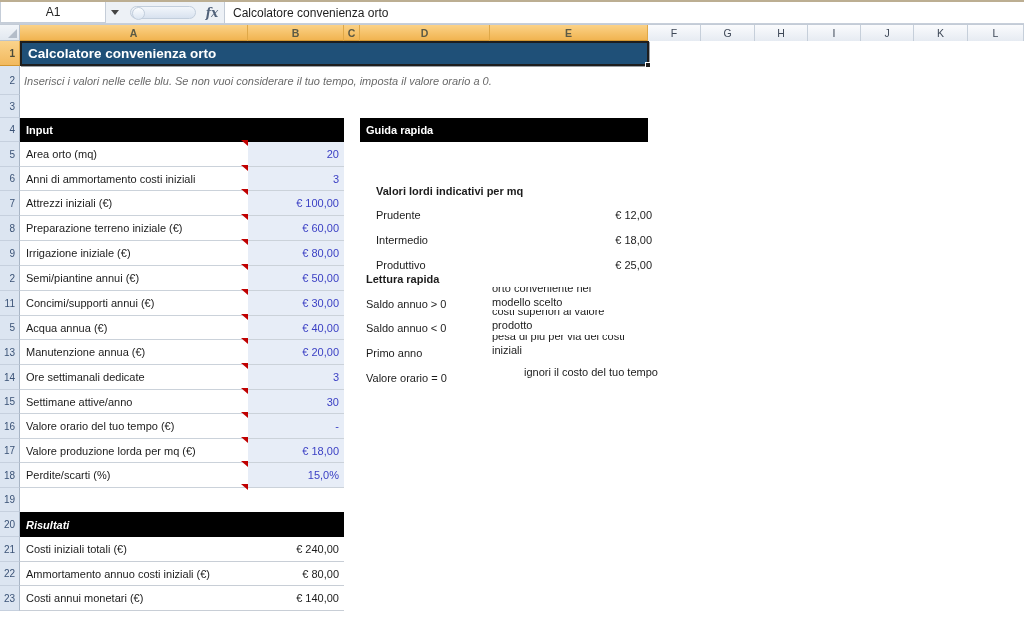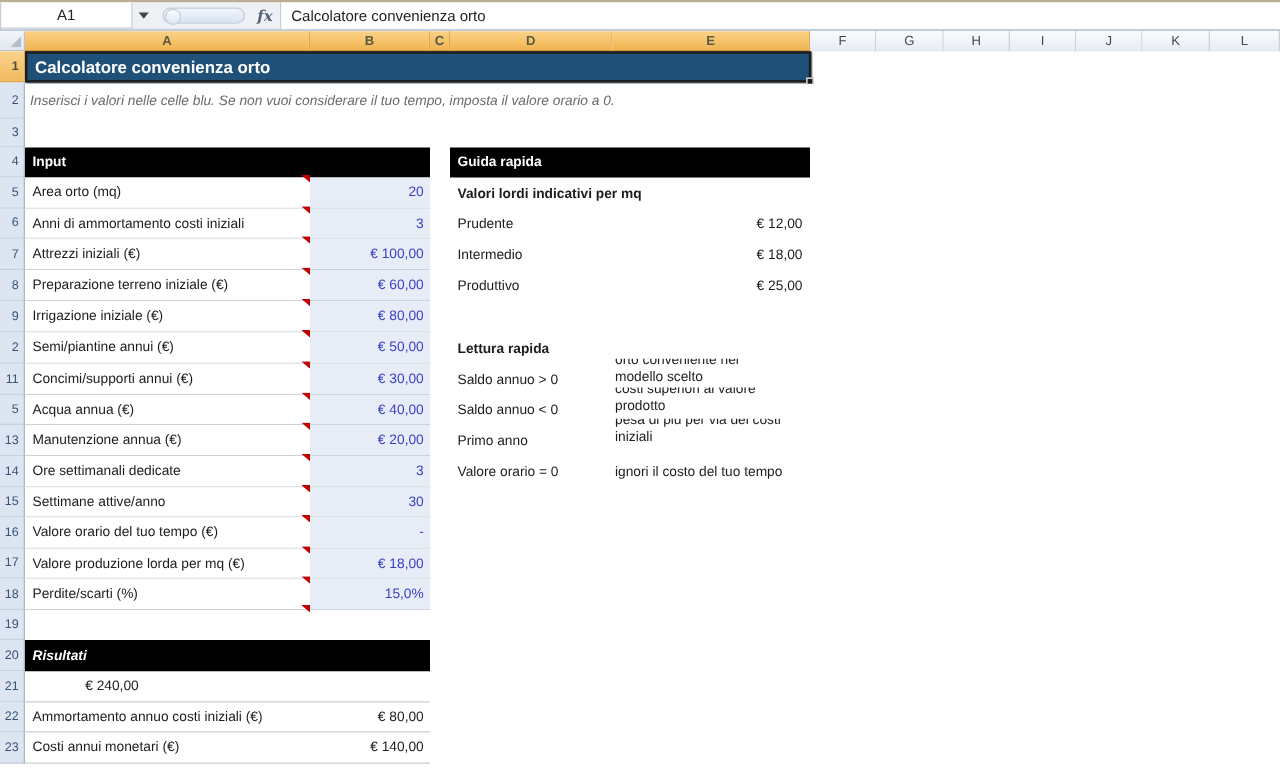--- a/index.html
+++ b/index.html
@@ -63,7 +63,7 @@
   .rvalue { width:96px; display:flex; align-items:center; justify-content:flex-end; padding-right:5px; font-size:11px; color:#1c1c1c; }
 
   
-  .grow { position:absolute; left:360px; width:288px; display:flex; align-items:center; font-size:11px; color:#1c1c1c; }
+  .grow { position:absolute; left:370px; width:288px; display:flex; align-items:center; font-size:11px; color:#1c1c1c;margin-top:36px; }
   .grow .glabel { padding-left:6px; flex:1; }
   .grow .gvalue { padding-right:6px; }
   .gsub { font-weight:bold; padding-left:6px; }

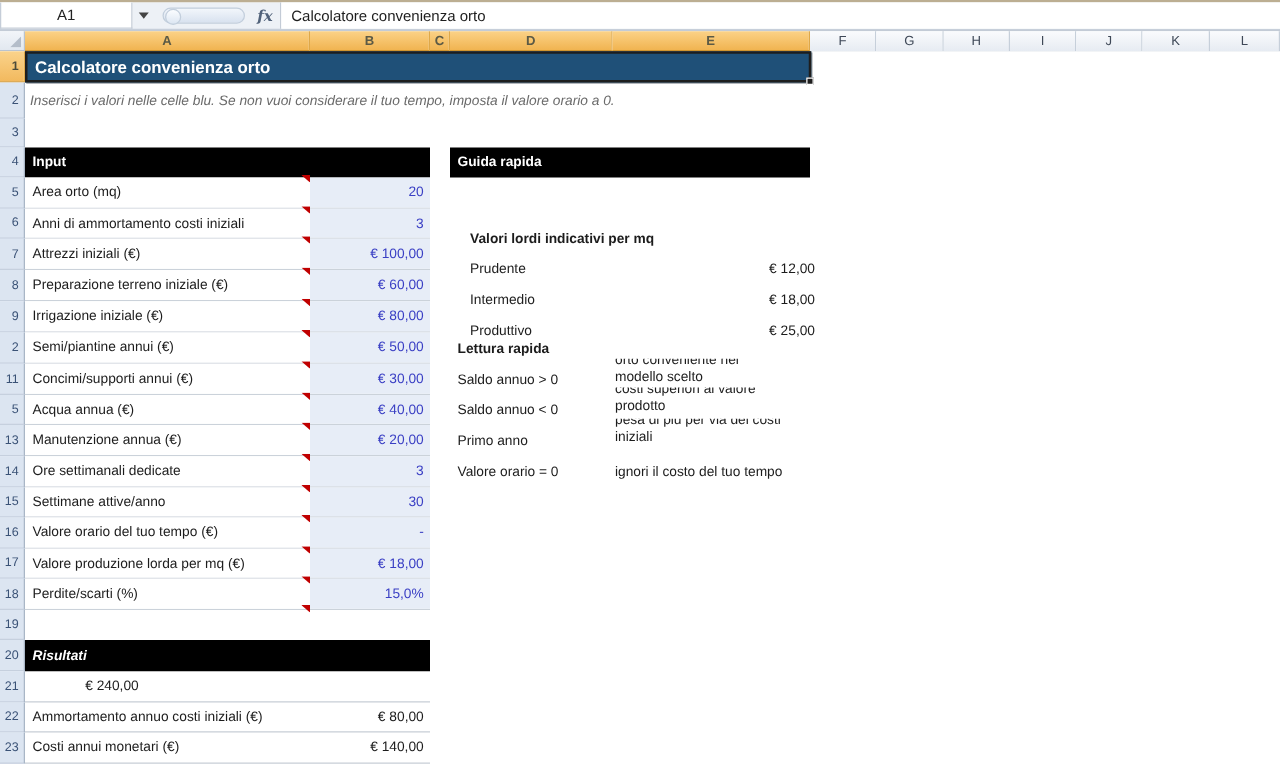--- a/index.html
+++ b/index.html
@@ -73,7 +73,7 @@
   .lrow.bold { font-weight:bold; }
   .desc { position:absolute; left:492px; width:170px; overflow:hidden; font-size:11px; line-height:14px; color:#1c1c1c; }
   .desc .clip1 { margin-top:-6px; }
-  .desc.single { display:flex; align-items:center; overflow:visible; }
+  .desc.single { display:flex; overflow:visible;margin-left:32px; }
 </style>
 </head>
 <body>

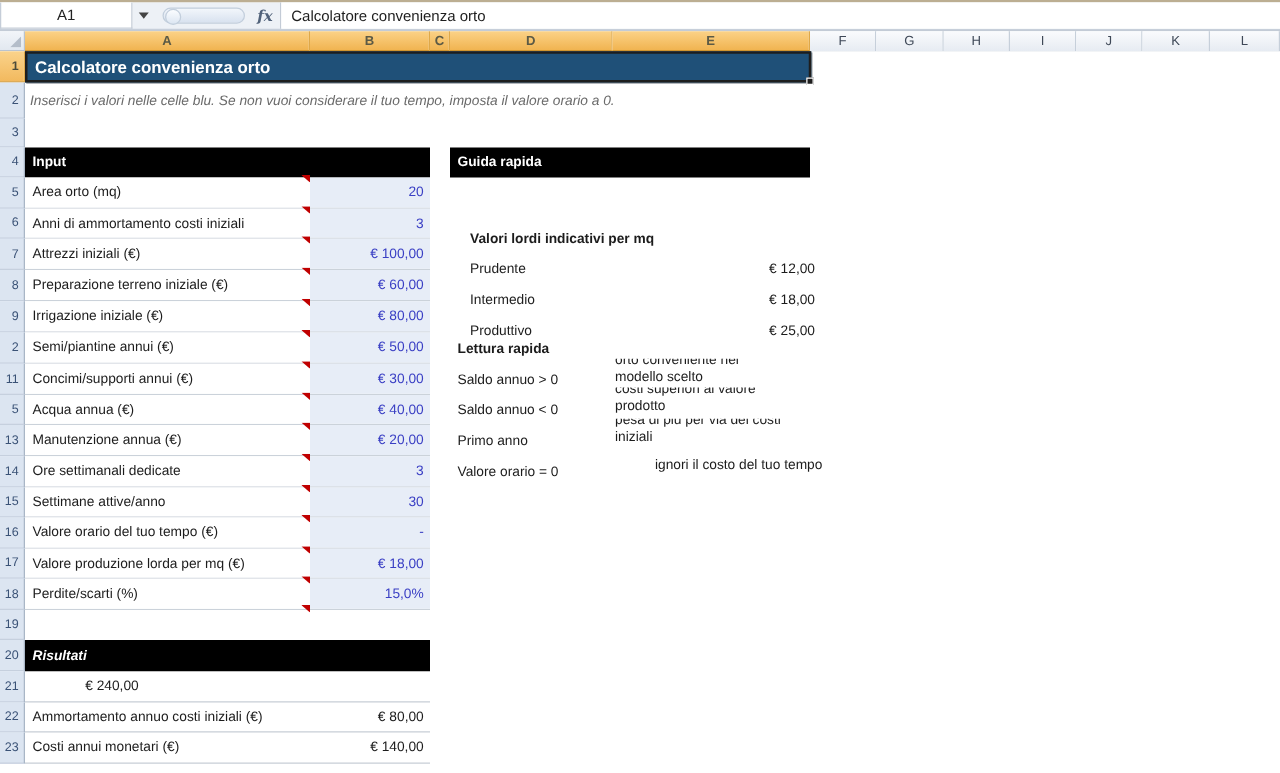--- a/index.html
+++ b/index.html
@@ -227,6 +227,7 @@
     </div>
     <div class="results-rows">
       <div class="rrow" style="height:25px">
+          <div class="rlabel">Costi iniziali totali (€)</div>
           <div class="rvalue">€ 240,00</div>
         </div>
       <div class="rrow" style="height:24px">

